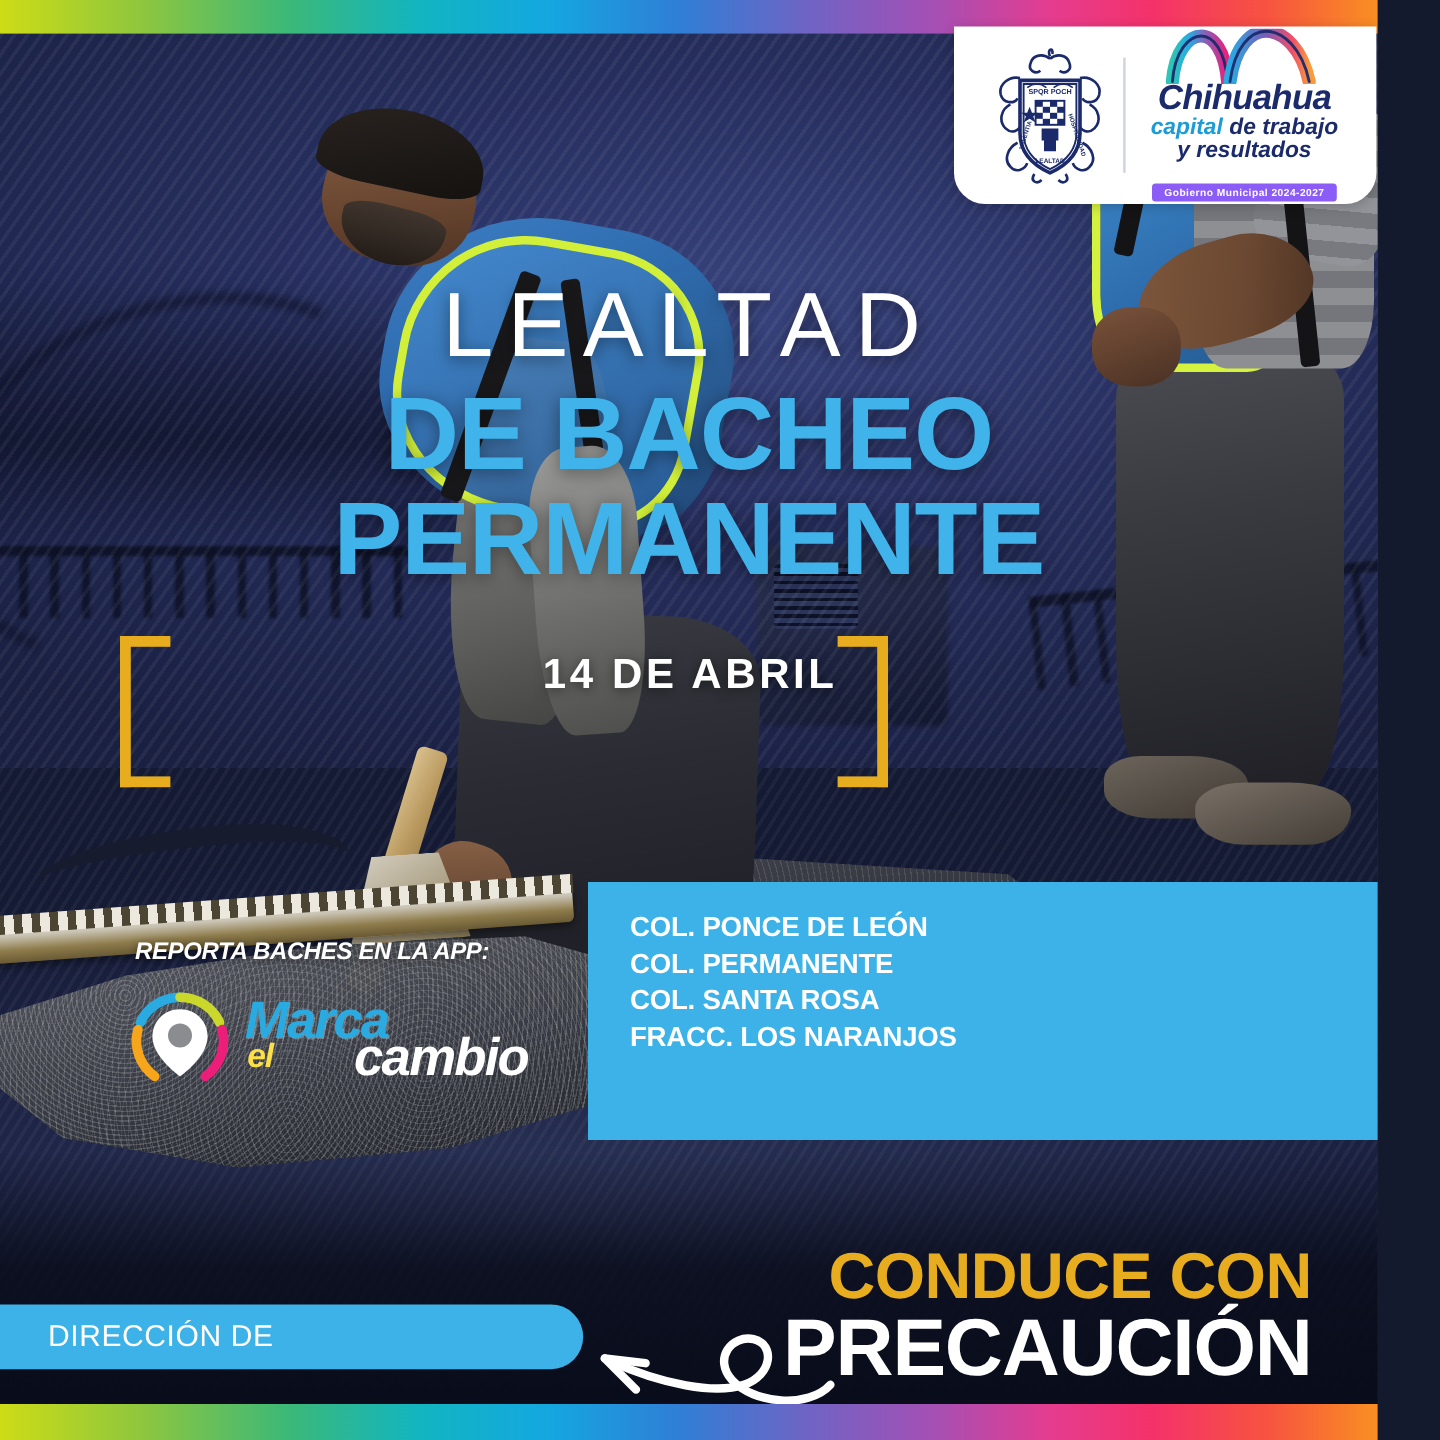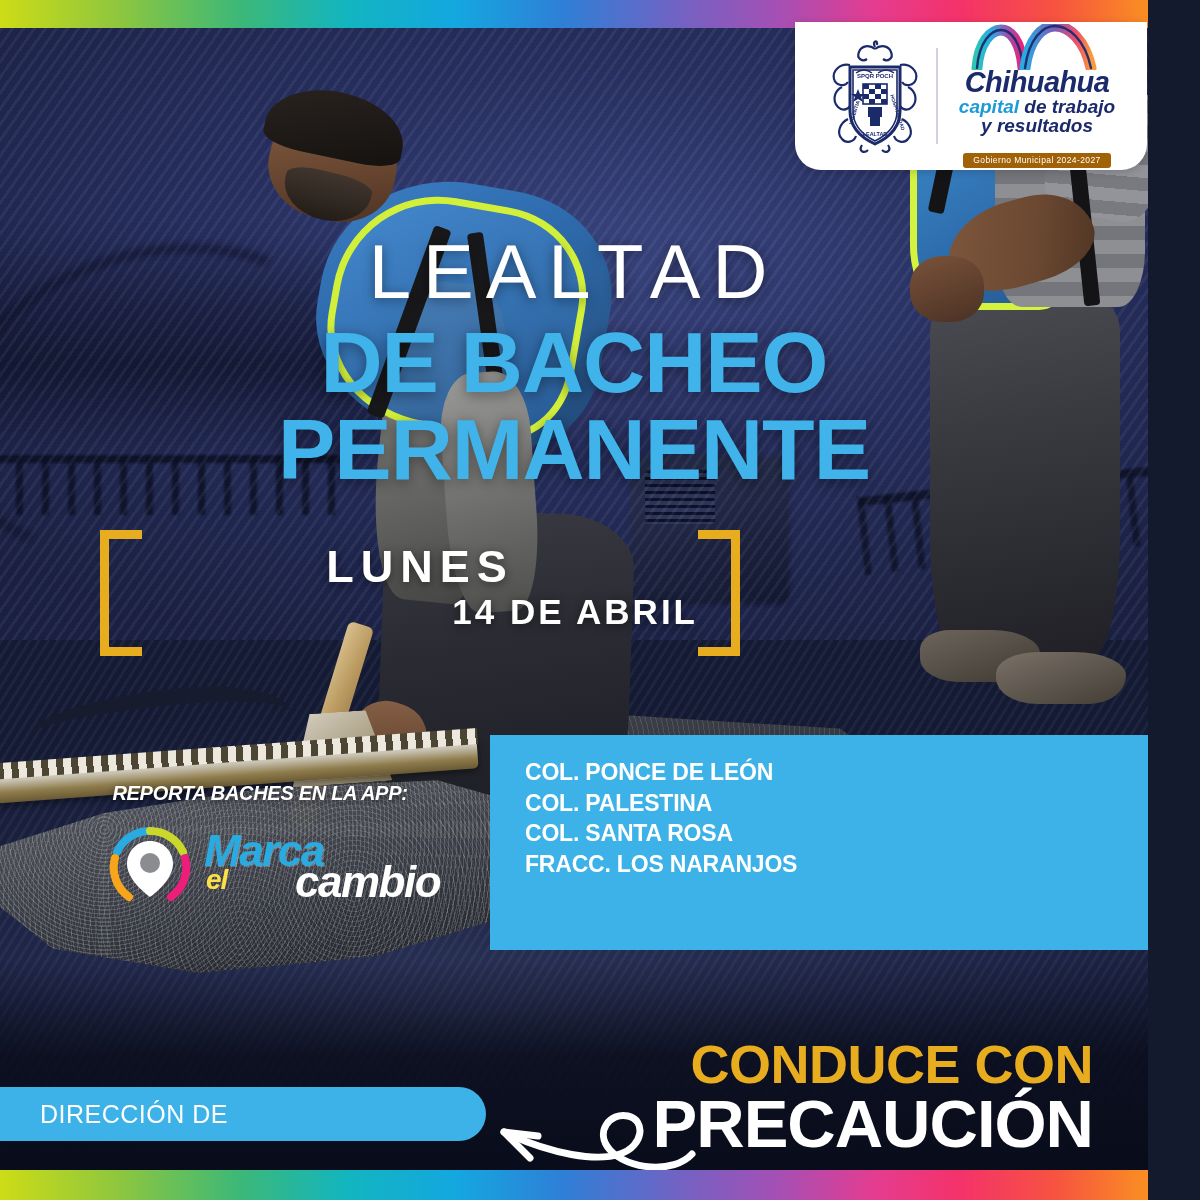--- a/index.html
+++ b/index.html
@@ -292,8 +292,8 @@
   .chi-l2 .cap{ color:#1d9bd7; }
   .chi-l3{ font-size:19px; line-height:1.02; font-weight:bold; font-style:italic; color:#1b2a6b; }
   .chi-gob{
-    margin-top:17px; background:#a16207; color:#fff; font-size:8.5px;
-    font-weight:normal; letter-spacing:.4px; padding:2.5px 10px; border-radius:3px;
+    margin-top:17px; background:#8b5cf6; color:#fff; font-size:8.5px;
+    font-weight:bold; letter-spacing:.4px; padding:2.5px 10px; border-radius:3px;
     white-space:nowrap;
   }
 

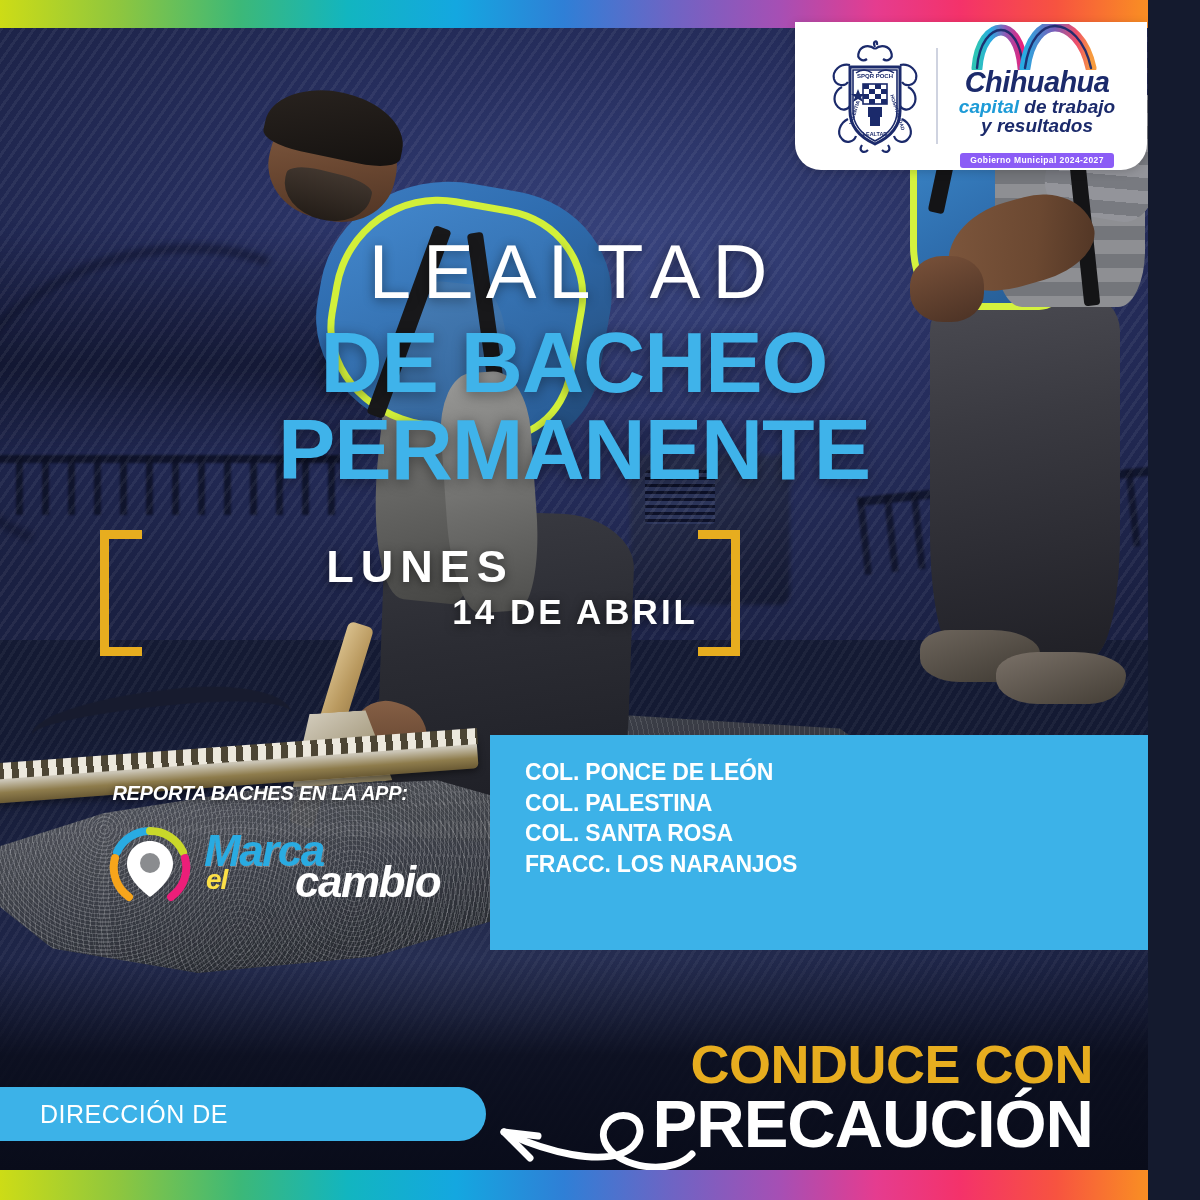--- a/index.html
+++ b/index.html
@@ -521,7 +521,6 @@
     <div class="bracket left"></div>
     <div class="bracket right"></div>
     <div class="date-lines">
-      <div class="date-1">LUNES</div>
       <div class="date-2">14 DE ABRIL</div>
     </div>
   </div>

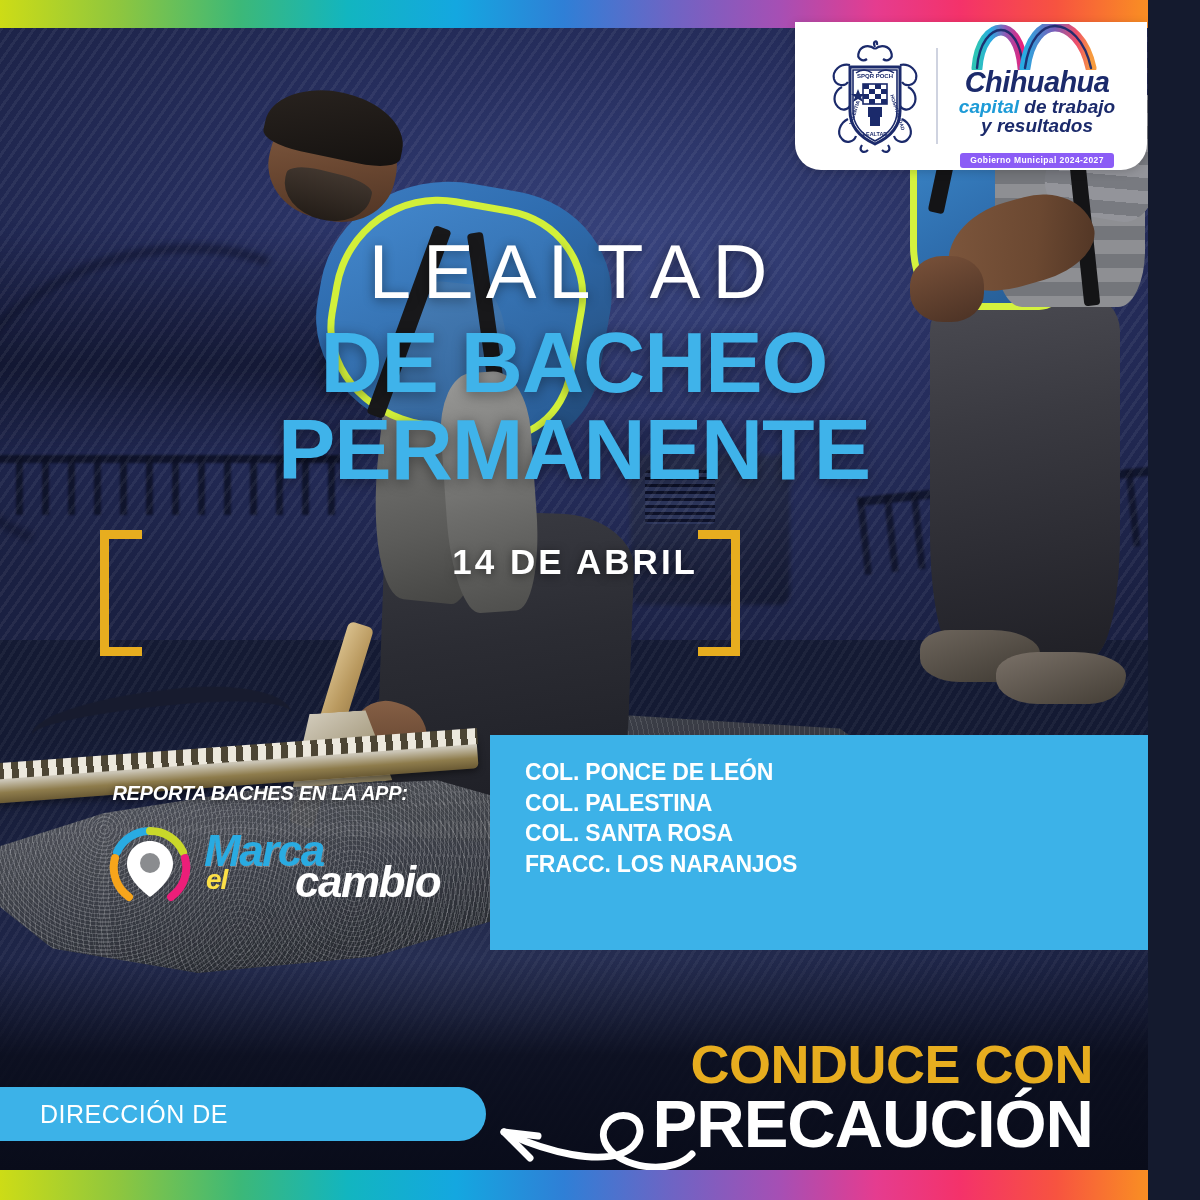--- a/index.html
+++ b/index.html
@@ -527,7 +527,7 @@
 
   <div class="colonias">
     <div class="colonia">COL. PONCE DE LEÓN</div>
-    <div class="colonia">COL. PALESTINA</div>
+    <div class="colonia">COL. PERMANENTE</div>
     <div class="colonia">COL. SANTA ROSA</div>
     <div class="colonia">FRACC. LOS NARANJOS</div>
   </div>

